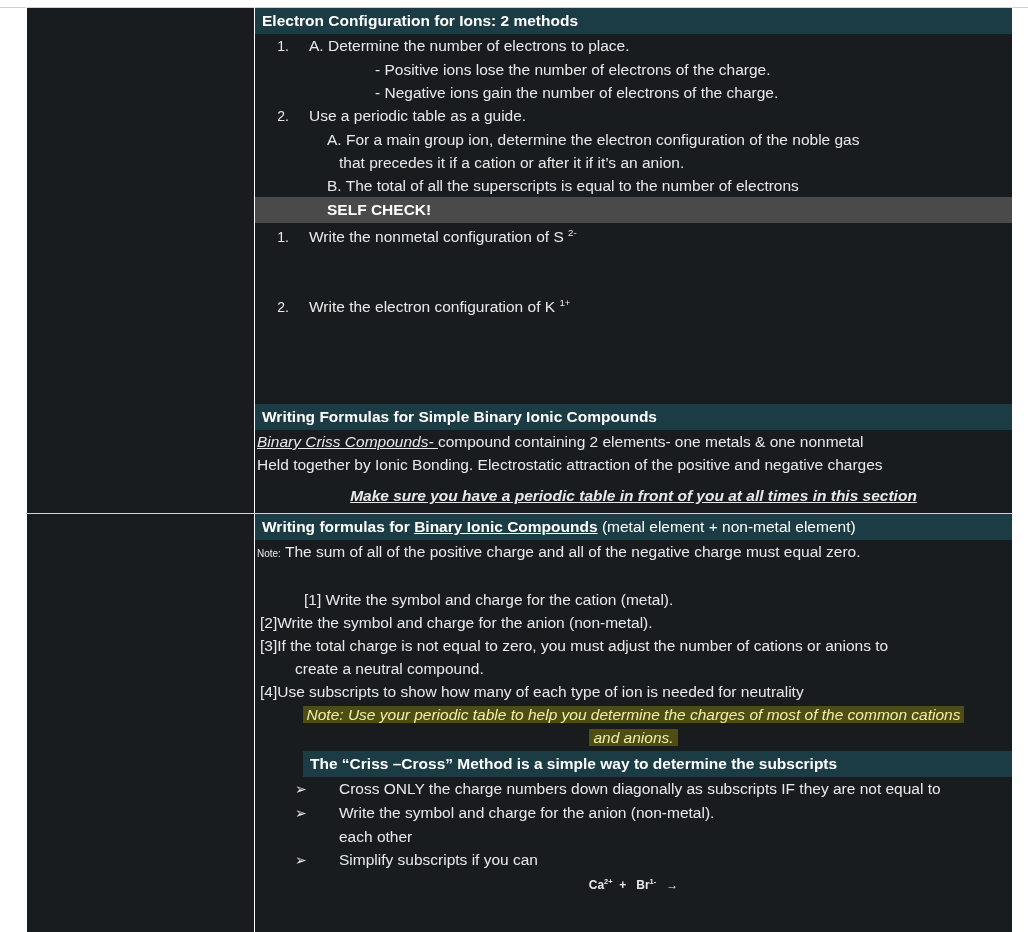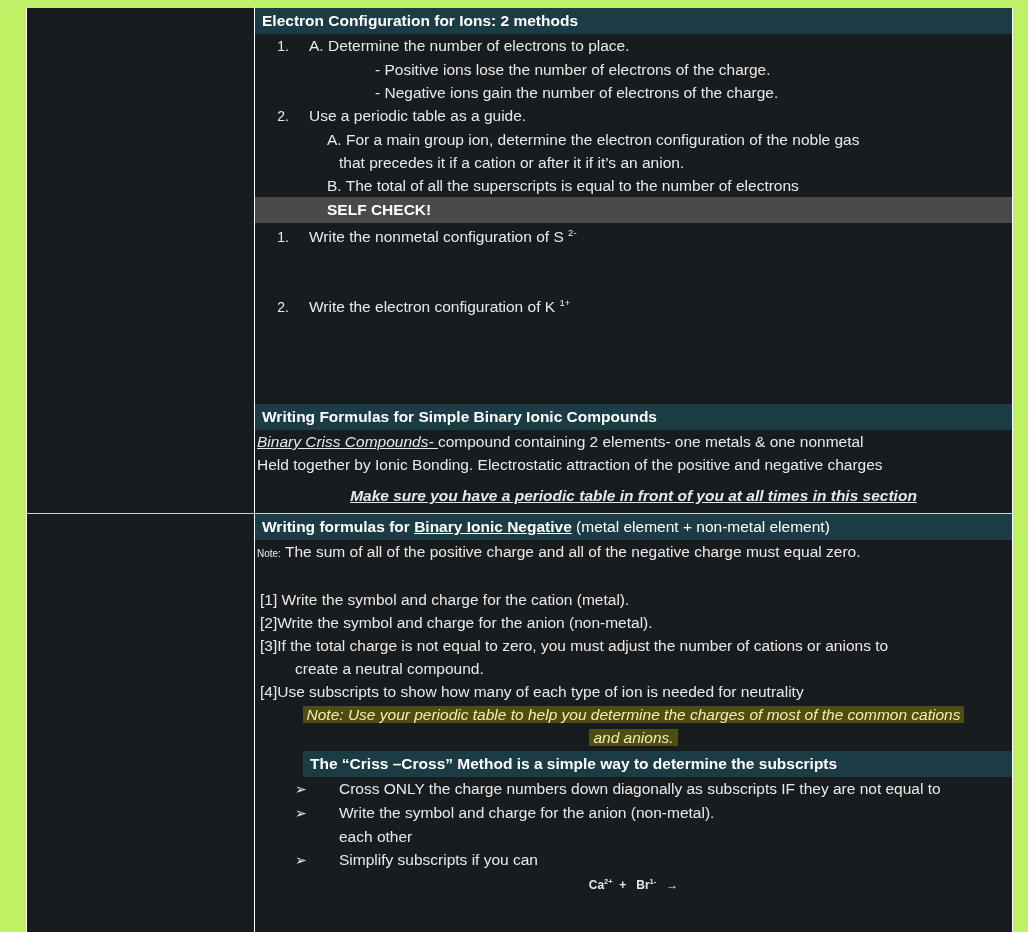--- a/index.html
+++ b/index.html
@@ -16,7 +16,7 @@
     position: relative;
     width: 1028px;
     height: 932px;
-    background: #bef264;
+    background: #ffffff;
   }
   .grid-line-top {
     position: absolute;

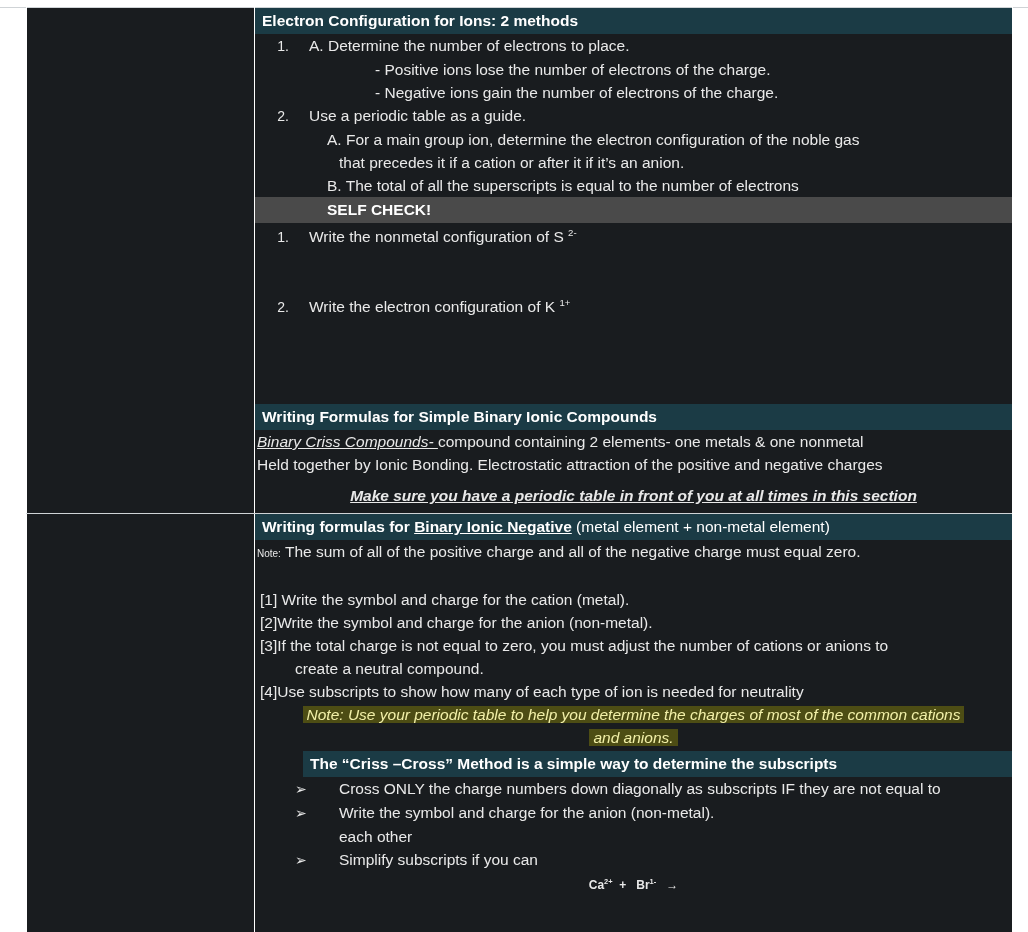--- a/index.html
+++ b/index.html
@@ -233,7 +233,7 @@
     <div class="right-cell" style="top:0; height:418px;">
 
       <div class="band">
-        <span>Writing formulas for </span><span class="uline">Binary Ionic Negative</span><span class="light"> (metal element + non-metal element)</span>
+        <span>Writing formulas for </span><span class="uline">Binary Ionic Compounds</span><span class="light"> (metal element + non-metal element)</span>
       </div>
 
       <div class="line" style="padding-left:2px;">

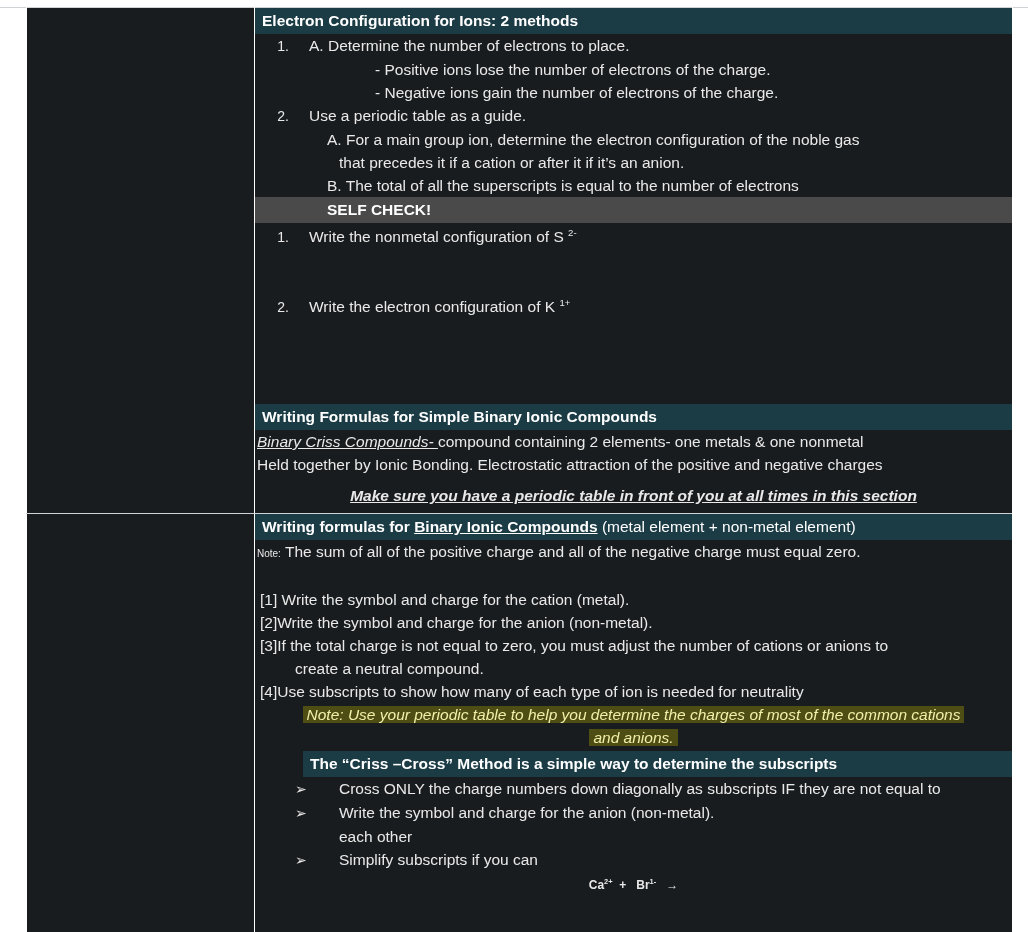--- a/index.html
+++ b/index.html
@@ -242,7 +242,7 @@
 
       <div class="blank"></div>
 
-      <div class="line" style="padding-left:5px;">
+      <div class="line" style="padding-left:5px;margin-left:44px;">
         <span>[1]</span> <span>Write the symbol and charge for the cation (metal).</span>
       </div>
 

